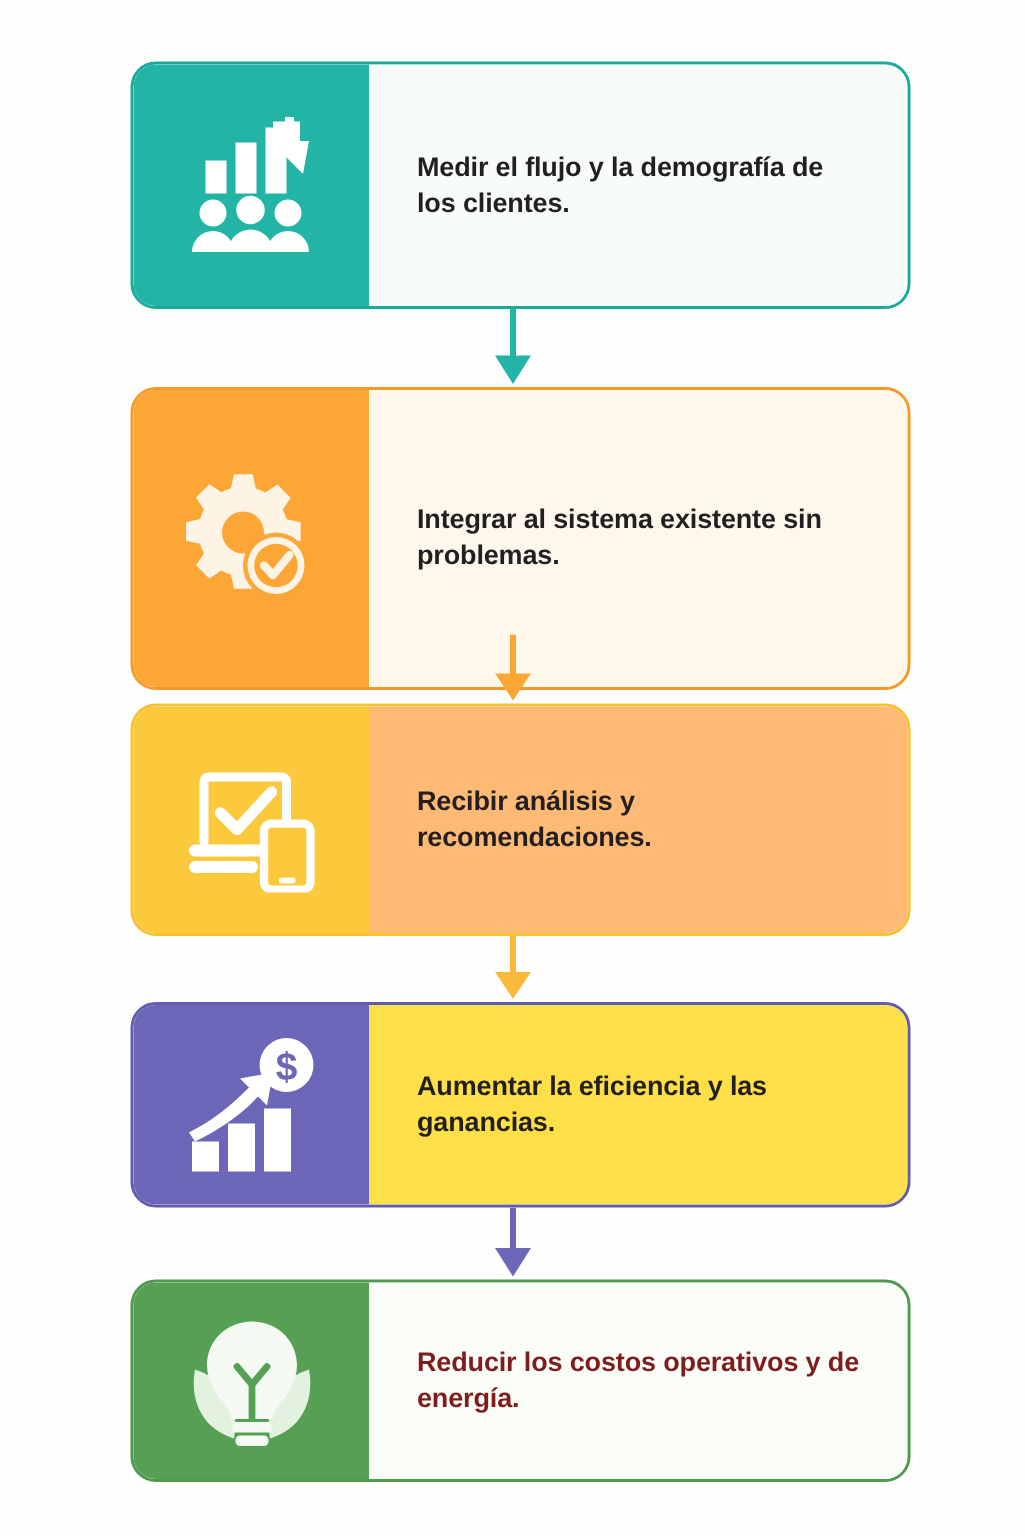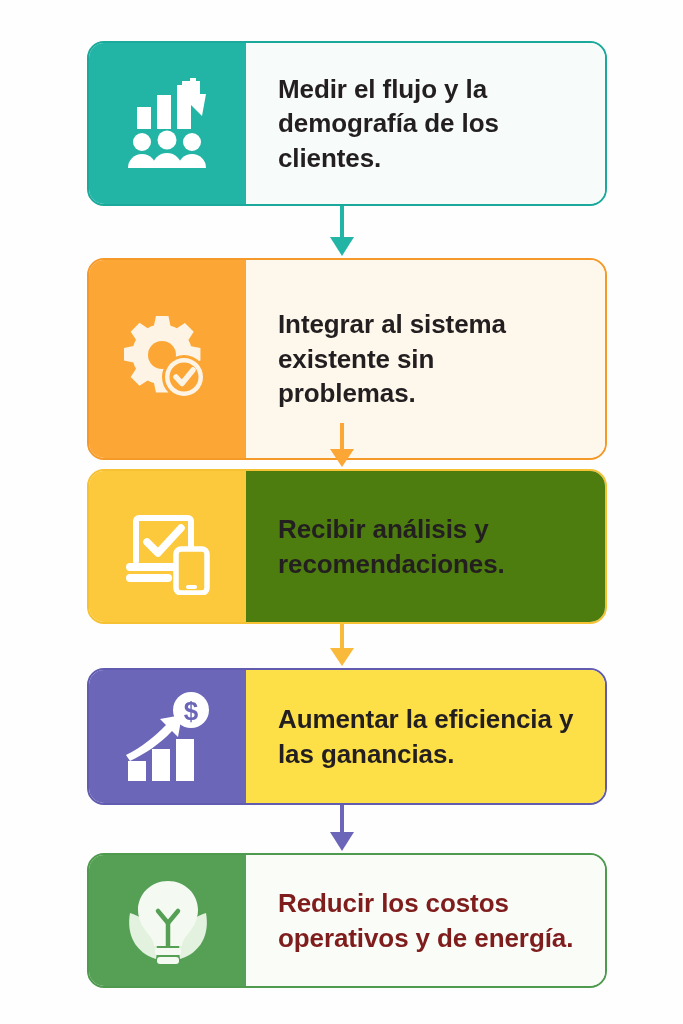--- a/index.html
+++ b/index.html
@@ -57,7 +57,7 @@
   }
 
   .step-text {
-    font-size: 26px;
+    font-size: 18px;
     line-height: 1.33;
     font-weight: bold;
     color: #231f20;

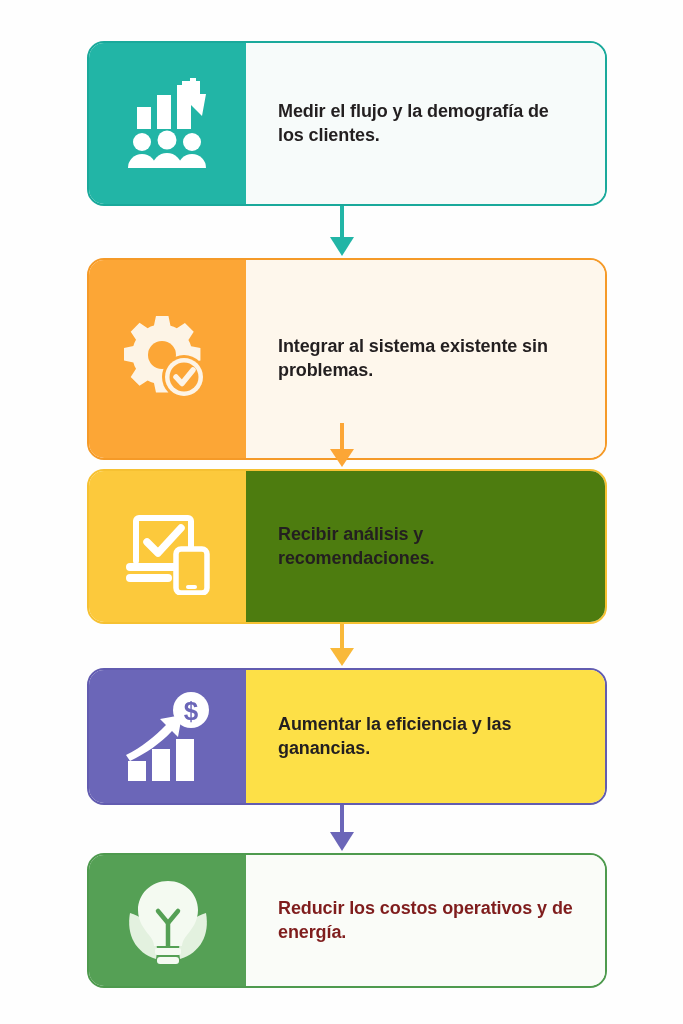--- a/index.html
+++ b/index.html
@@ -154,7 +154,7 @@
         <rect x="66" y="86" width="11" height="4" rx="2" fill="#ffffff"></rect>
       </svg>
     </div>
-    <div class="text-panel" id="text-3" style="background: #4d7c0f;">
+    <div class="text-panel" id="text-3" style="background: #fdba74;">
       <div class="step-text" style="color: rgb(35, 31, 32);">Recibir análisis y recomendaciones.</div>
     </div>
   </div>

